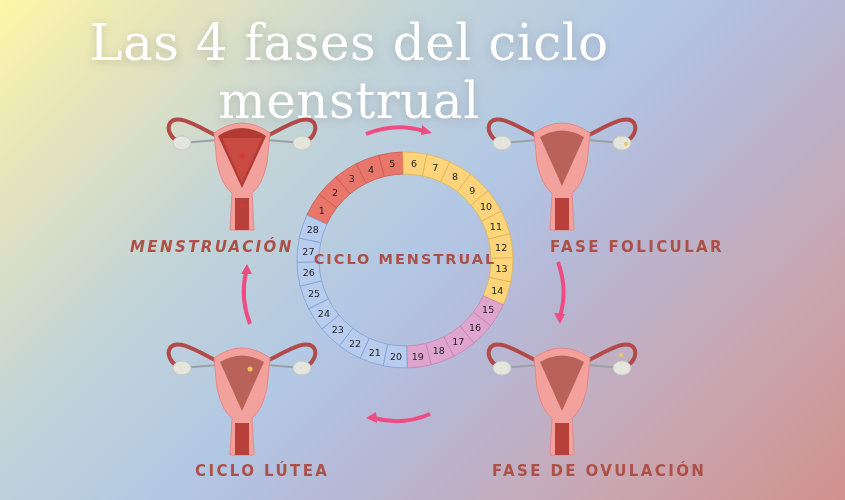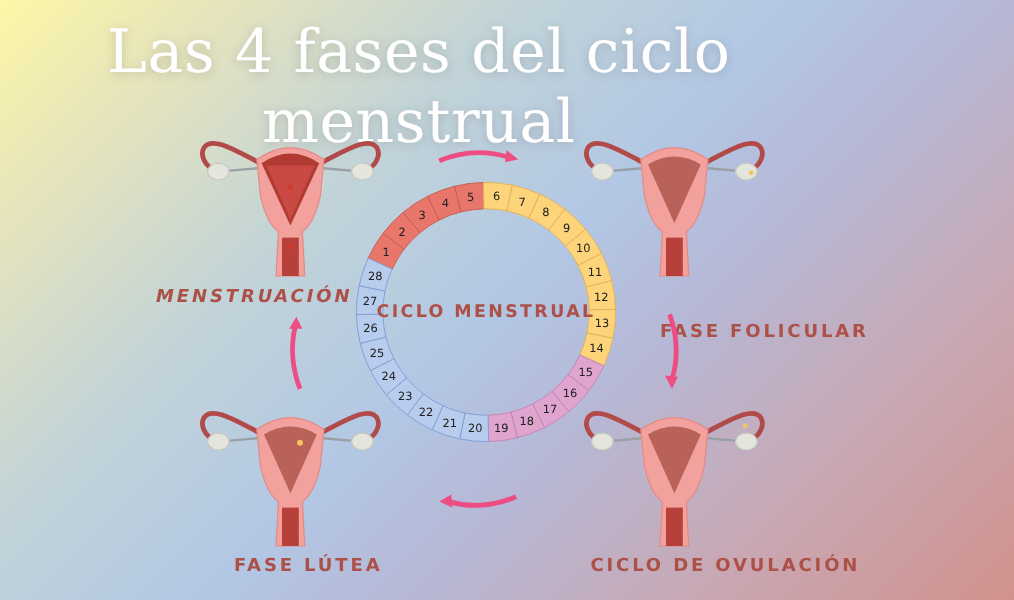--- a/index.html
+++ b/index.html
@@ -92,7 +92,7 @@
 </div>
 
 <div class="label" style="left:130px;top:238px;font-style:italic;">MENSTRUACIÓN</div>
-<div class="label" style="left:550px;top:238px;margin-top:29px;">FASE FOLICULAR</div>
+<div class="label" style="left:550px;top:238px;">FASE FOLICULAR</div>
 <div class="label" style="left:195px;top:462px;">FASE LÚTEA</div>
 <div class="label" style="left:492px;top:462px;">CICLO DE OVULACIÓN</div>
 

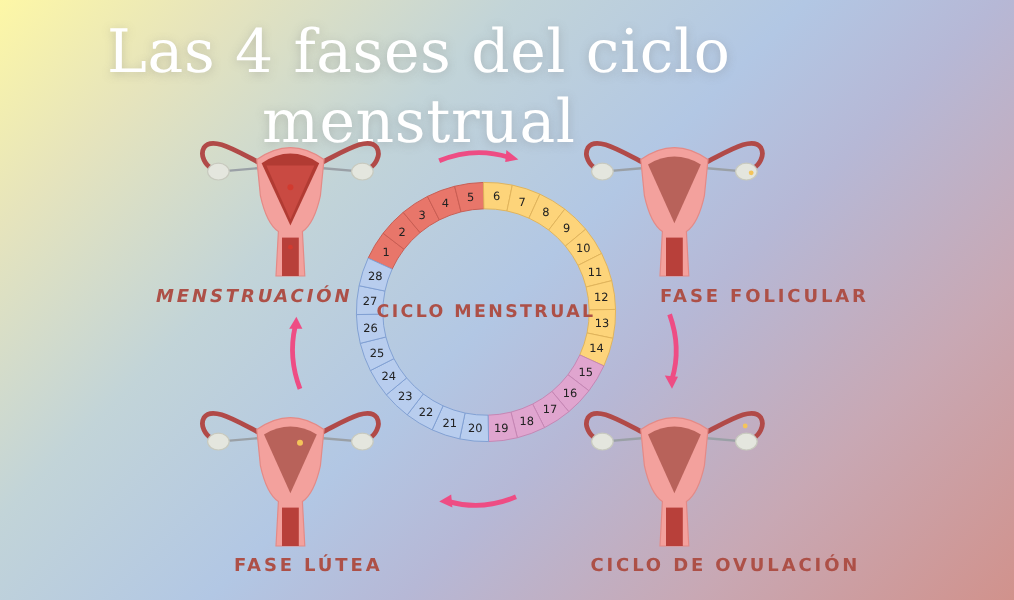--- a/index.html
+++ b/index.html
@@ -93,7 +93,7 @@
 
 <div class="label" style="left:130px;top:238px;font-style:italic;">MENSTRUACIÓN</div>
 <div class="label" style="left:550px;top:238px;">FASE FOLICULAR</div>
-<div class="label" style="left:195px;top:462px;">FASE LÚTEA</div>
+<div class="label" style="left:195px;top:462px;">CICLO LÚTEA</div>
 <div class="label" style="left:492px;top:462px;">CICLO DE OVULACIÓN</div>
 
 <svg class="arrow" style="left:360px;top:120px;" width="80" height="20" viewBox="0 0 80 20">

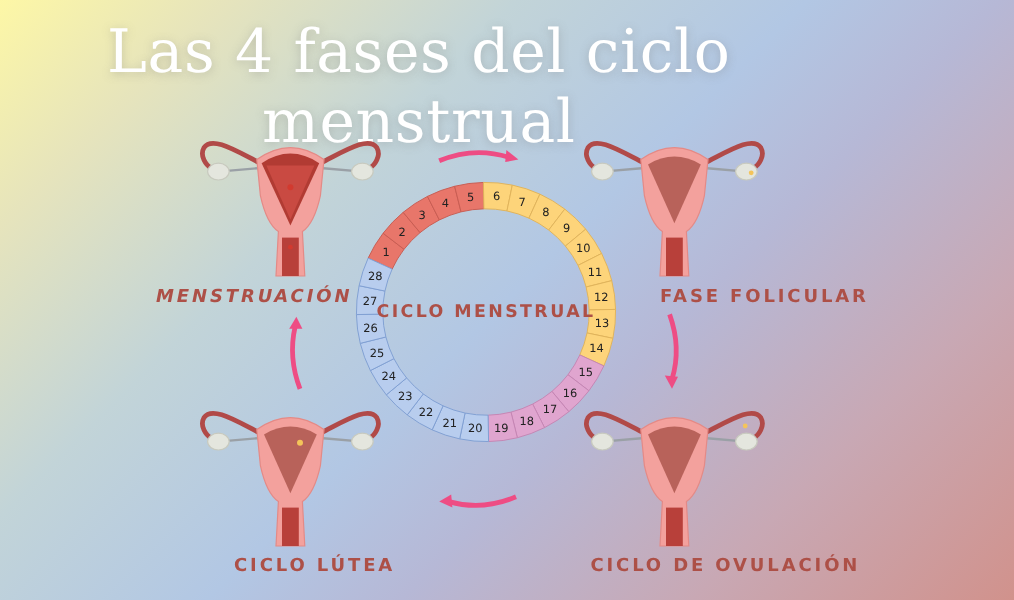--- a/index.html
+++ b/index.html
@@ -94,7 +94,7 @@
 <div class="label" style="left:130px;top:238px;font-style:italic;">MENSTRUACIÓN</div>
 <div class="label" style="left:550px;top:238px;">FASE FOLICULAR</div>
 <div class="label" style="left:195px;top:462px;">CICLO LÚTEA</div>
-<div class="label" style="left:492px;top:462px;">CICLO DE OVULACIÓN</div>
+<div class="label" style="left:492px;top:462px;">FASE DE OVULACIÓN</div>
 
 <svg class="arrow" style="left:360px;top:120px;" width="80" height="20" viewBox="0 0 80 20">
   <path d="M6 14 Q35 2 64 11" fill="none" stroke="#ee4d84" stroke-width="4"></path>

